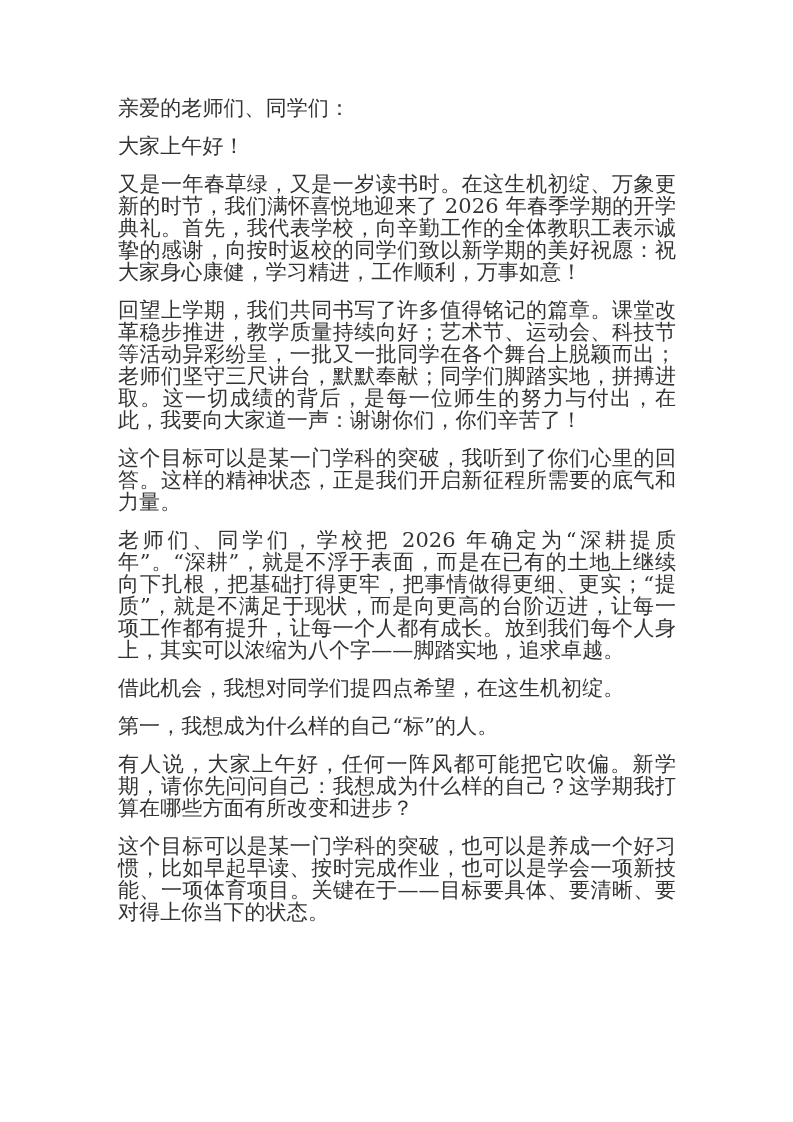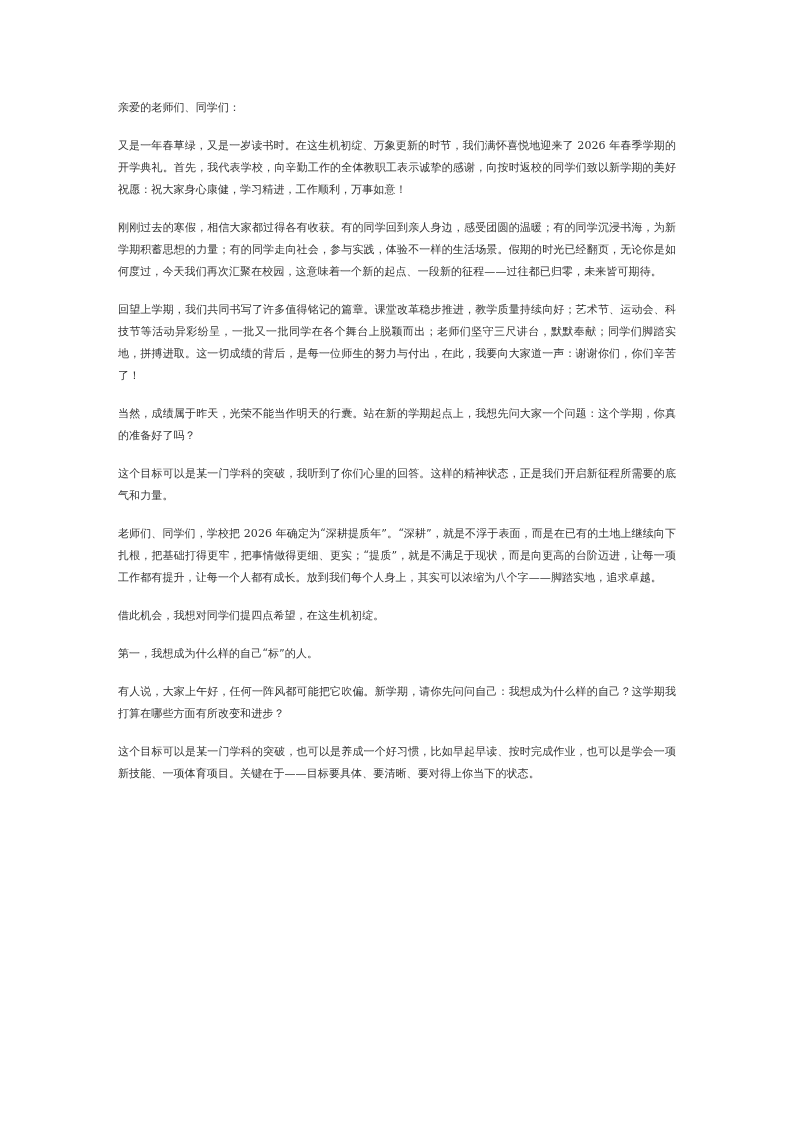--- a/index.html
+++ b/index.html
@@ -29,7 +29,7 @@
   }
   .para {
     margin: 0 0 16px 0;
-    font-size: 11px;
+    font-size: 21px;
     line-height: 22px;
     color: #333333;
     text-align: justify;

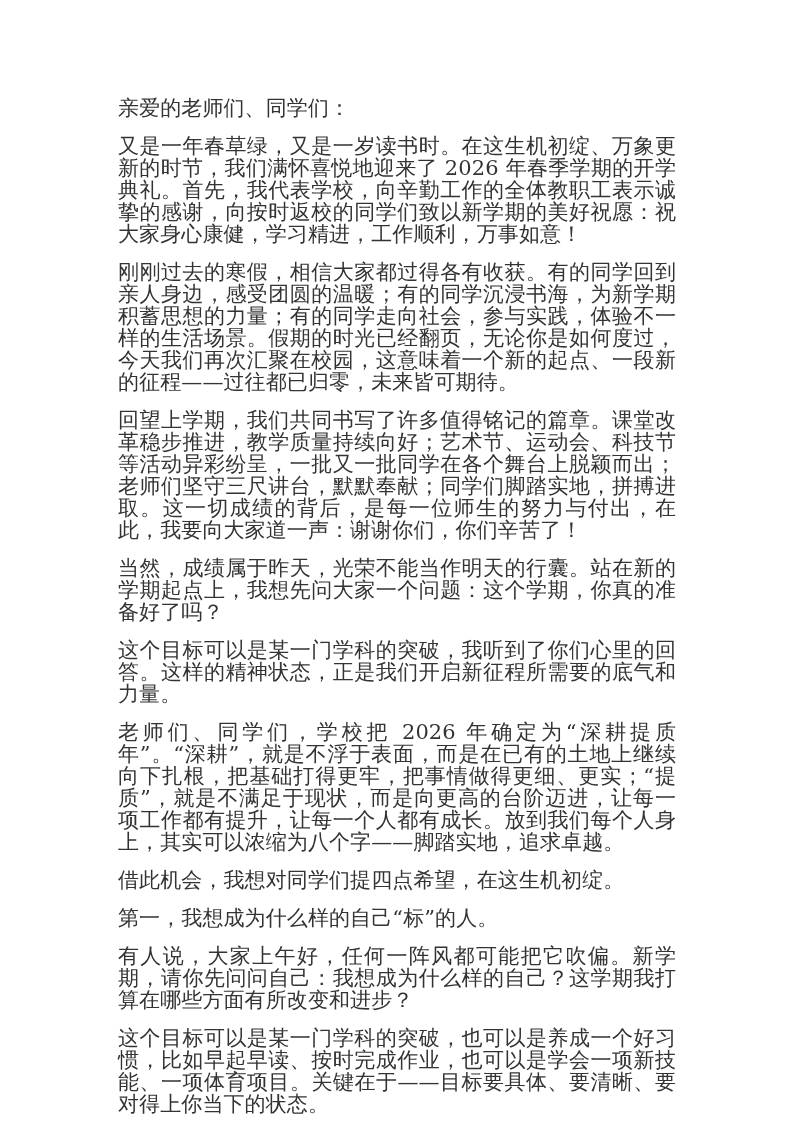--- a/index.html
+++ b/index.html
@@ -50,6 +50,7 @@
 
     <p class="para">亲爱的老师们、同学们：</p>
 
+    <p class="para">大家上午好！</p>
 
     <p class="para">又是一年春草绿，又是一岁读书时。在这生机初绽、万象更新的时节，我们满怀喜悦地迎来了 2026 年春季学期的开学典礼。首先，我代表学校，向辛勤工作的全体教职工表示诚挚的感谢，向按时返校的同学们致以新学期的美好祝愿：祝大家身心康健，学习精进，工作顺利，万事如意！</p>
 

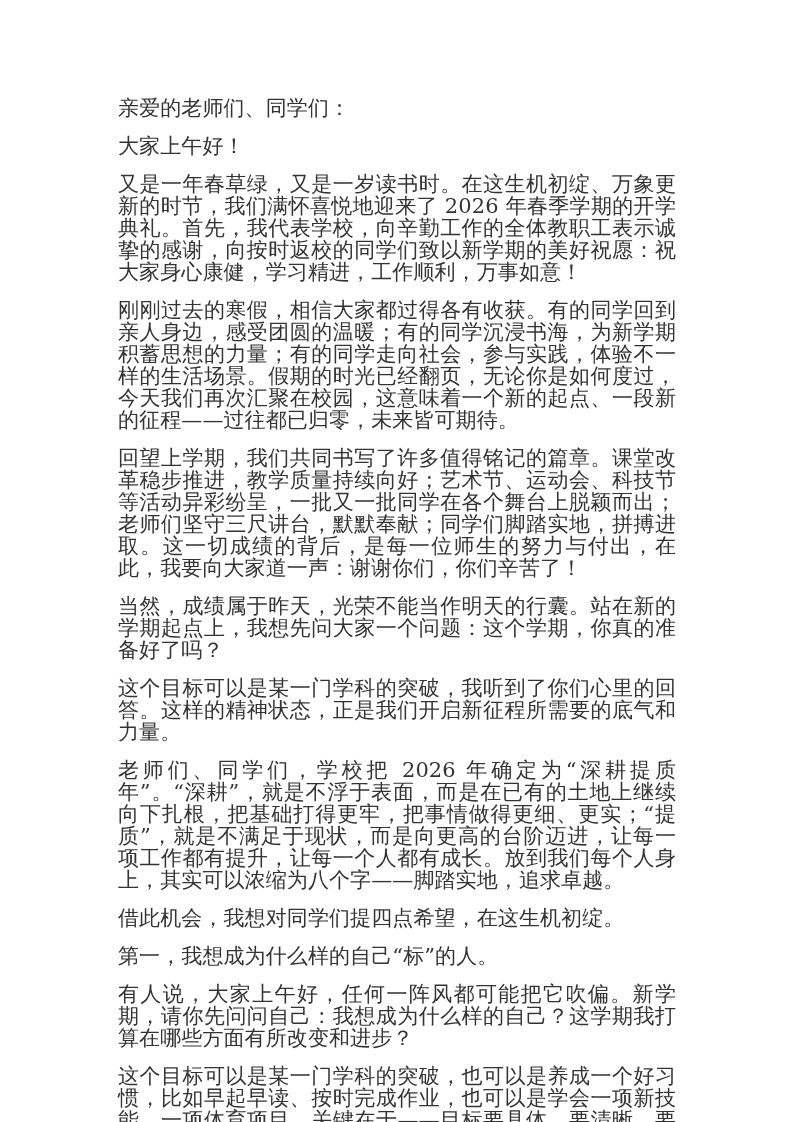--- a/index.html
+++ b/index.html
@@ -54,7 +54,6 @@
 
     <p class="para">又是一年春草绿，又是一岁读书时。在这生机初绽、万象更新的时节，我们满怀喜悦地迎来了 2026 年春季学期的开学典礼。首先，我代表学校，向辛勤工作的全体教职工表示诚挚的感谢，向按时返校的同学们致以新学期的美好祝愿：祝大家身心康健，学习精进，工作顺利，万事如意！</p>
 
-    <p class="para">刚刚过去的寒假，相信大家都过得各有收获。有的同学回到亲人身边，感受团圆的温暖；有的同学沉浸书海，为新学期积蓄思想的力量；有的同学走向社会，参与实践，体验不一样的生活场景。假期的时光已经翻页，无论你是如何度过，今天我们再次汇聚在校园，这意味着一个新的起点、一段新的征程——过往都已归零，未来皆可期待。</p>
 
     <p class="para">回望上学期，我们共同书写了许多值得铭记的篇章。课堂改革稳步推进，教学质量持续向好；艺术节、运动会、科技节等活动异彩纷呈，一批又一批同学在各个舞台上脱颖而出；老师们坚守三尺讲台，默默奉献；同学们脚踏实地，拼搏进取。这一切成绩的背后，是每一位师生的努力与付出，在此，我要向大家道一声：谢谢你们，你们辛苦了！</p>
 

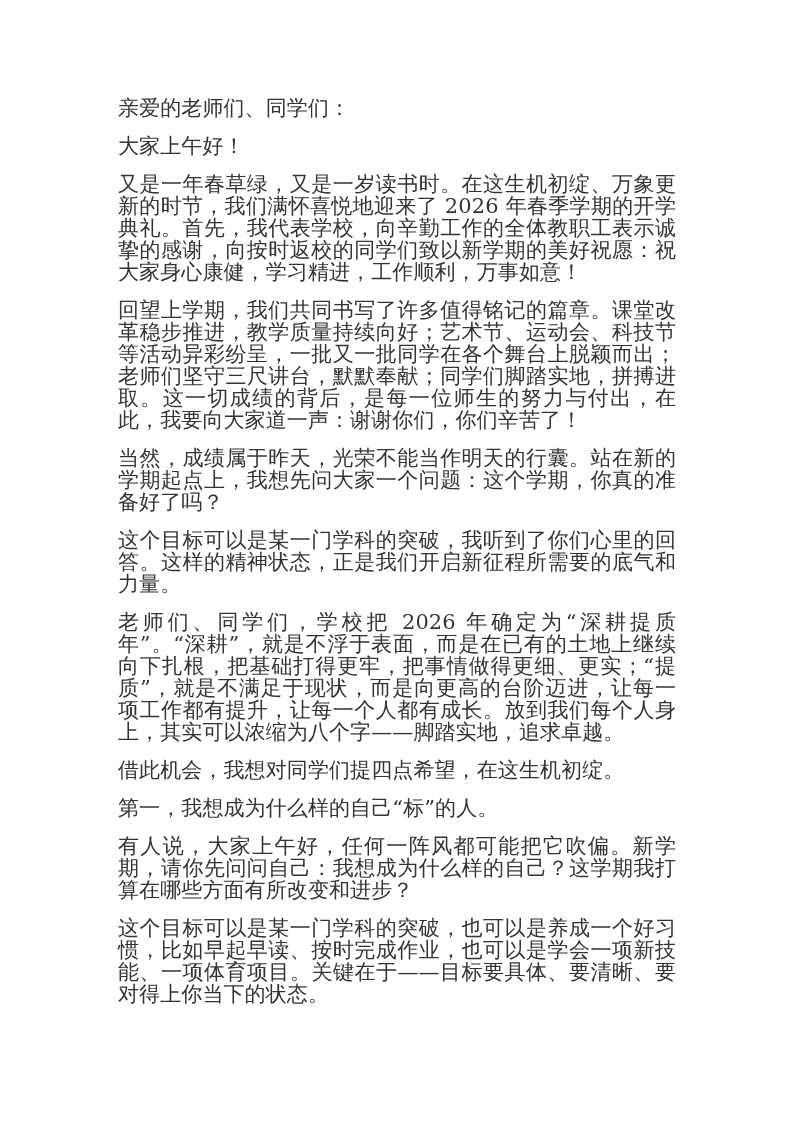--- a/index.html
+++ b/index.html
@@ -57,7 +57,6 @@
 
     <p class="para">回望上学期，我们共同书写了许多值得铭记的篇章。课堂改革稳步推进，教学质量持续向好；艺术节、运动会、科技节等活动异彩纷呈，一批又一批同学在各个舞台上脱颖而出；老师们坚守三尺讲台，默默奉献；同学们脚踏实地，拼搏进取。这一切成绩的背后，是每一位师生的努力与付出，在此，我要向大家道一声：谢谢你们，你们辛苦了！</p>
 
-    <p class="para">当然，成绩属于昨天，光荣不能当作明天的行囊。站在新的学期起点上，我想先问大家一个问题：这个学期，你真的准备好了吗？</p>
 
     <p class="para">这个目标可以是某一门学科的突破，我听到了你们心里的回答。这样的精神状态，正是我们开启新征程所需要的底气和力量。</p>
 

